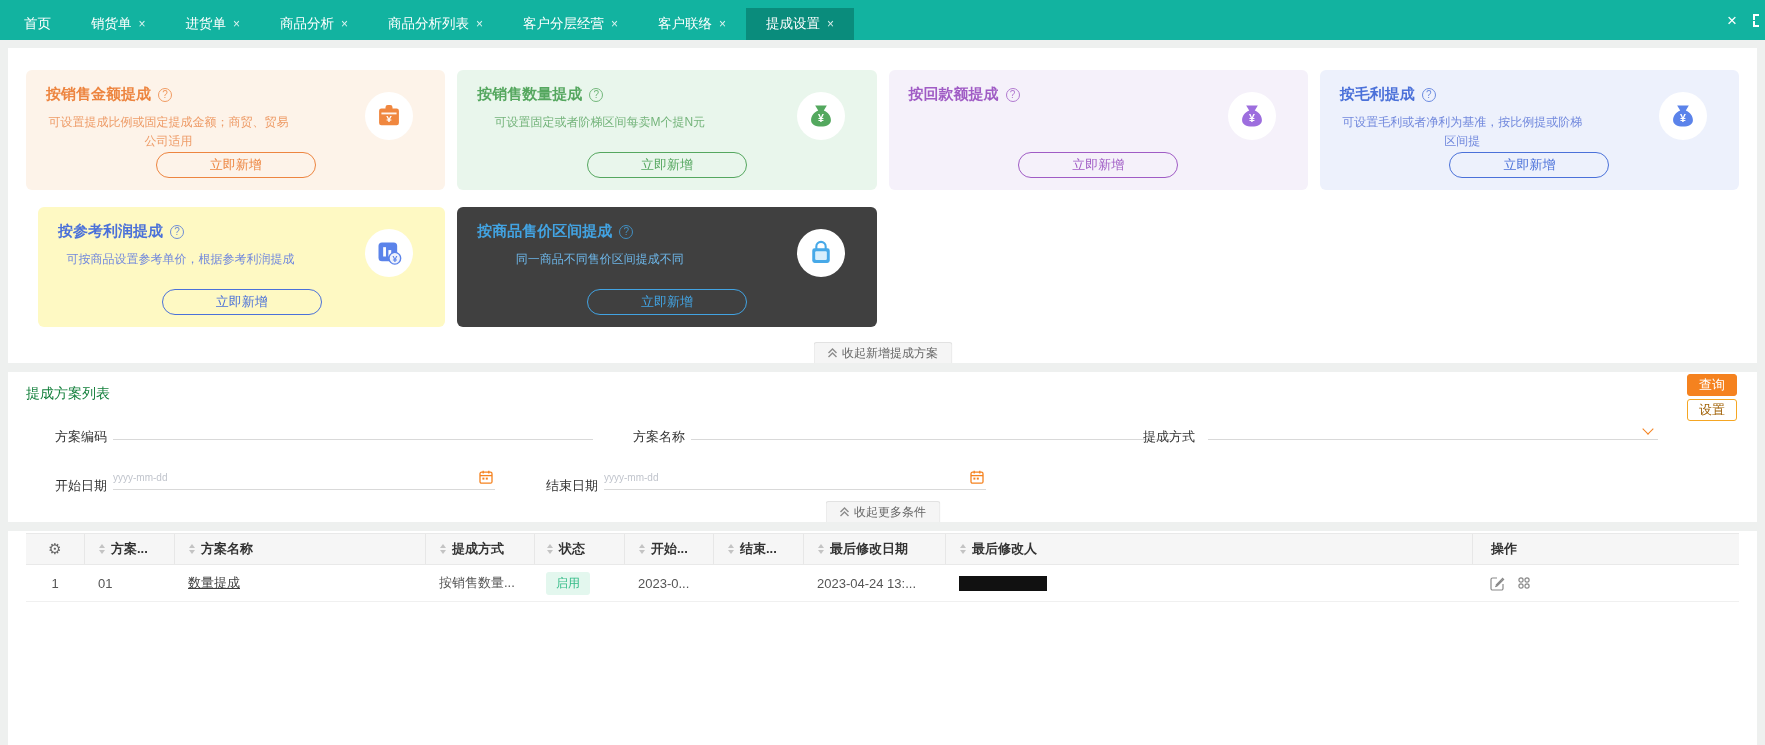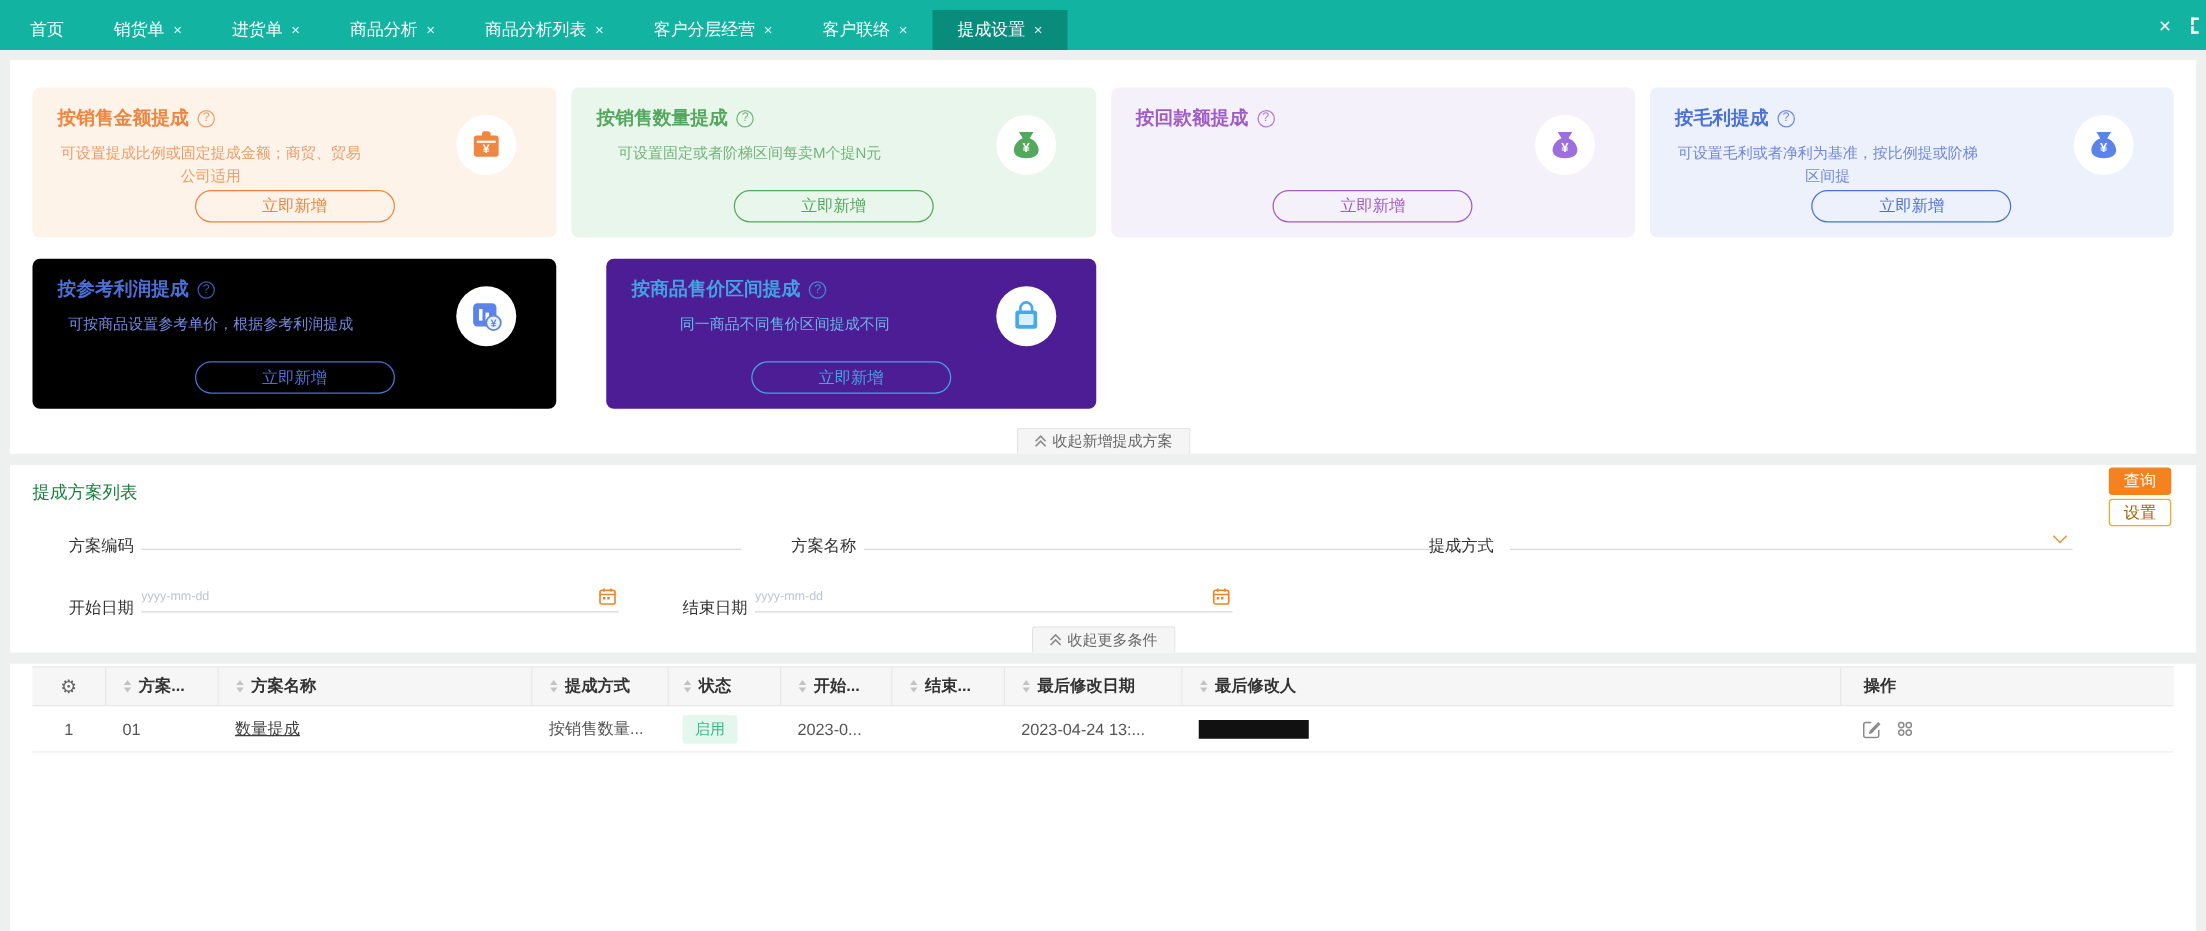--- a/index.html
+++ b/index.html
@@ -46,7 +46,7 @@
   .t-green  { --c:#55a75f; --d:#74b47b; background:#e9f6ec; }
   .t-purple { --c:#a05cc5; --d:#af7fd0; background:#f5f1fa; }
   .t-blue   { --c:#4b71d9; --d:#7289dd; background:#edf1fc; }
-  .t-indigo { --c:#4b71d9; --d:#7289dd; background:#000000; }
+  .t-indigo { --c:#4b71d9; --d:#7289dd; background:#fef9c3;margin-left:12px; }
   .t-sky    { --c:#42a3e2; --d:#6db6e8; background:#4c1d95;margin-left:28px; }
 
   

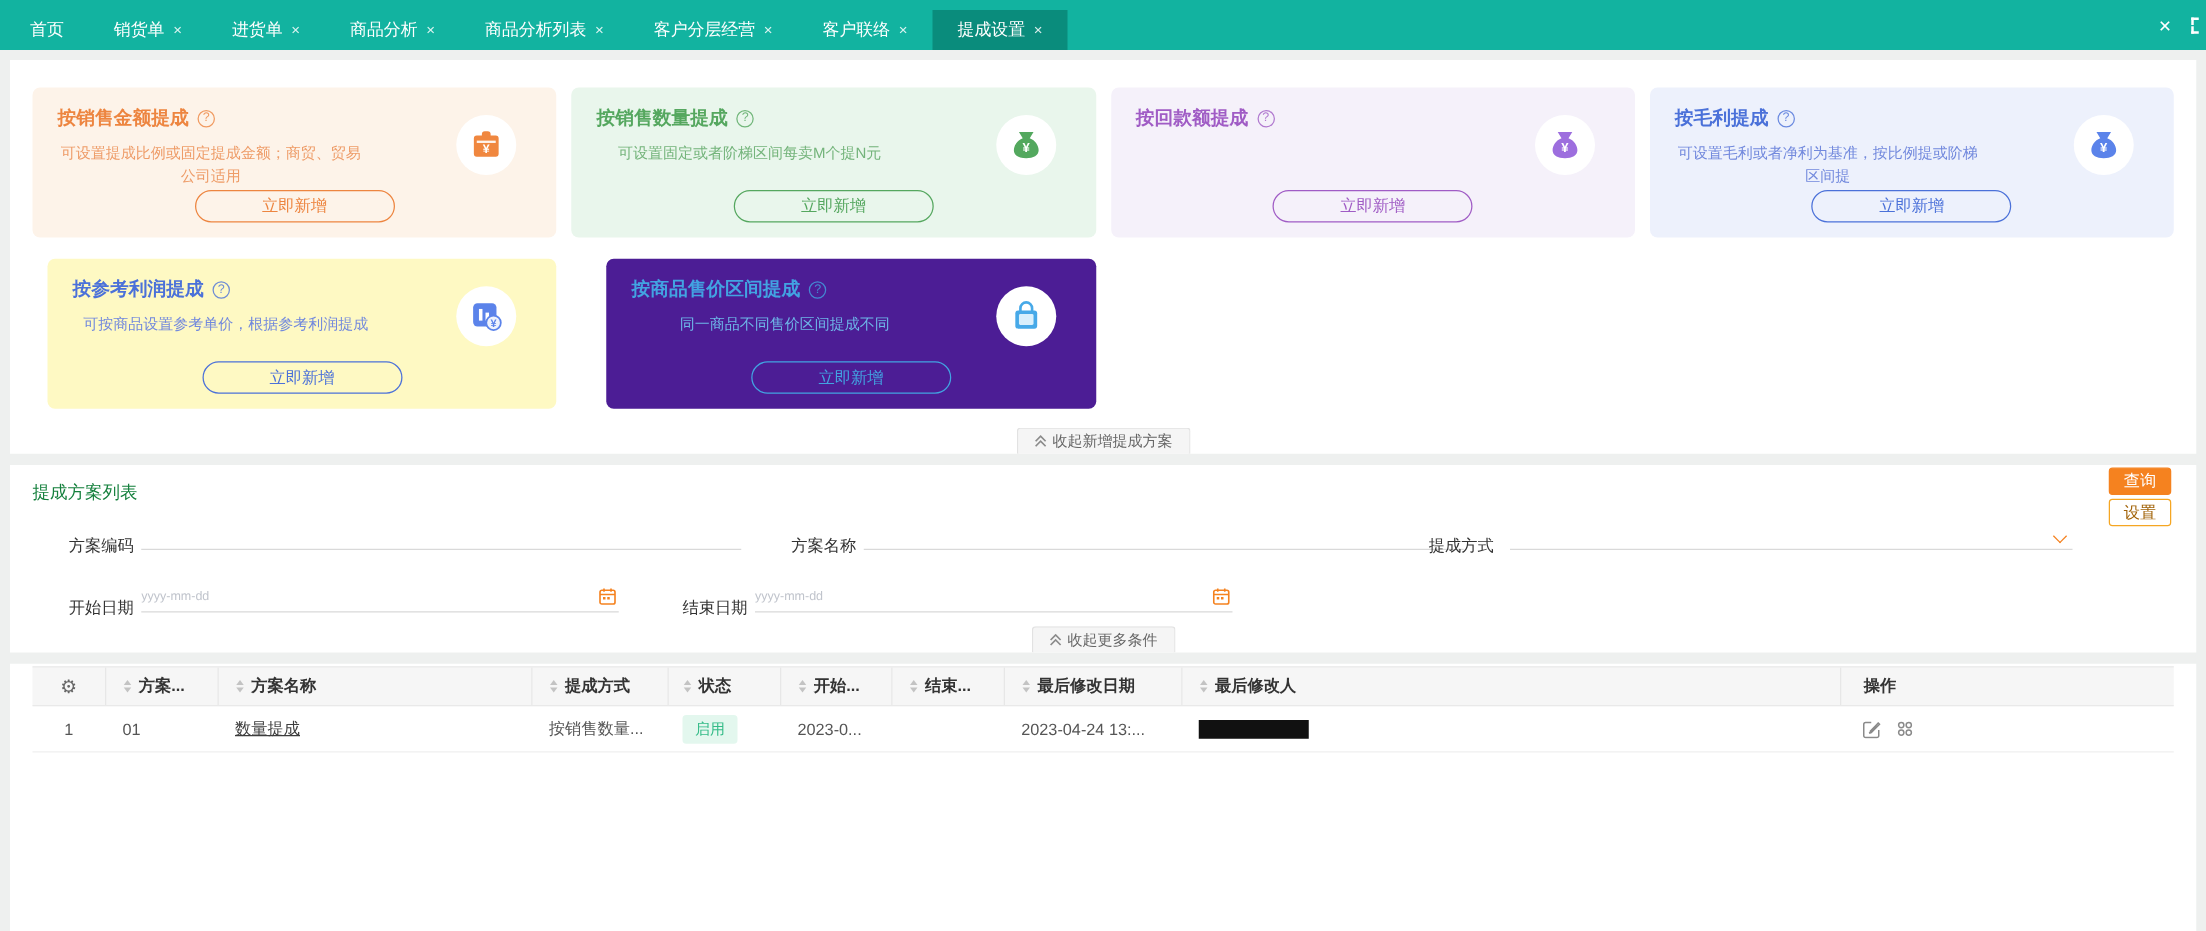--- a/index.html
+++ b/index.html
@@ -47,7 +47,7 @@
   .t-purple { --c:#a05cc5; --d:#af7fd0; background:#f5f1fa; }
   .t-blue   { --c:#4b71d9; --d:#7289dd; background:#edf1fc; }
   .t-indigo { --c:#4b71d9; --d:#7289dd; background:#fef9c3;margin-left:12px; }
-  .t-sky    { --c:#42a3e2; --d:#6db6e8; background:#4c1d95;margin-left:28px; }
+  .t-sky    { --c:#42a3e2; --d:#6db6e8; background:#404040; }
 
   
   .collapse { position:absolute; bottom:0; left:50%; transform:translateX(-50%);

